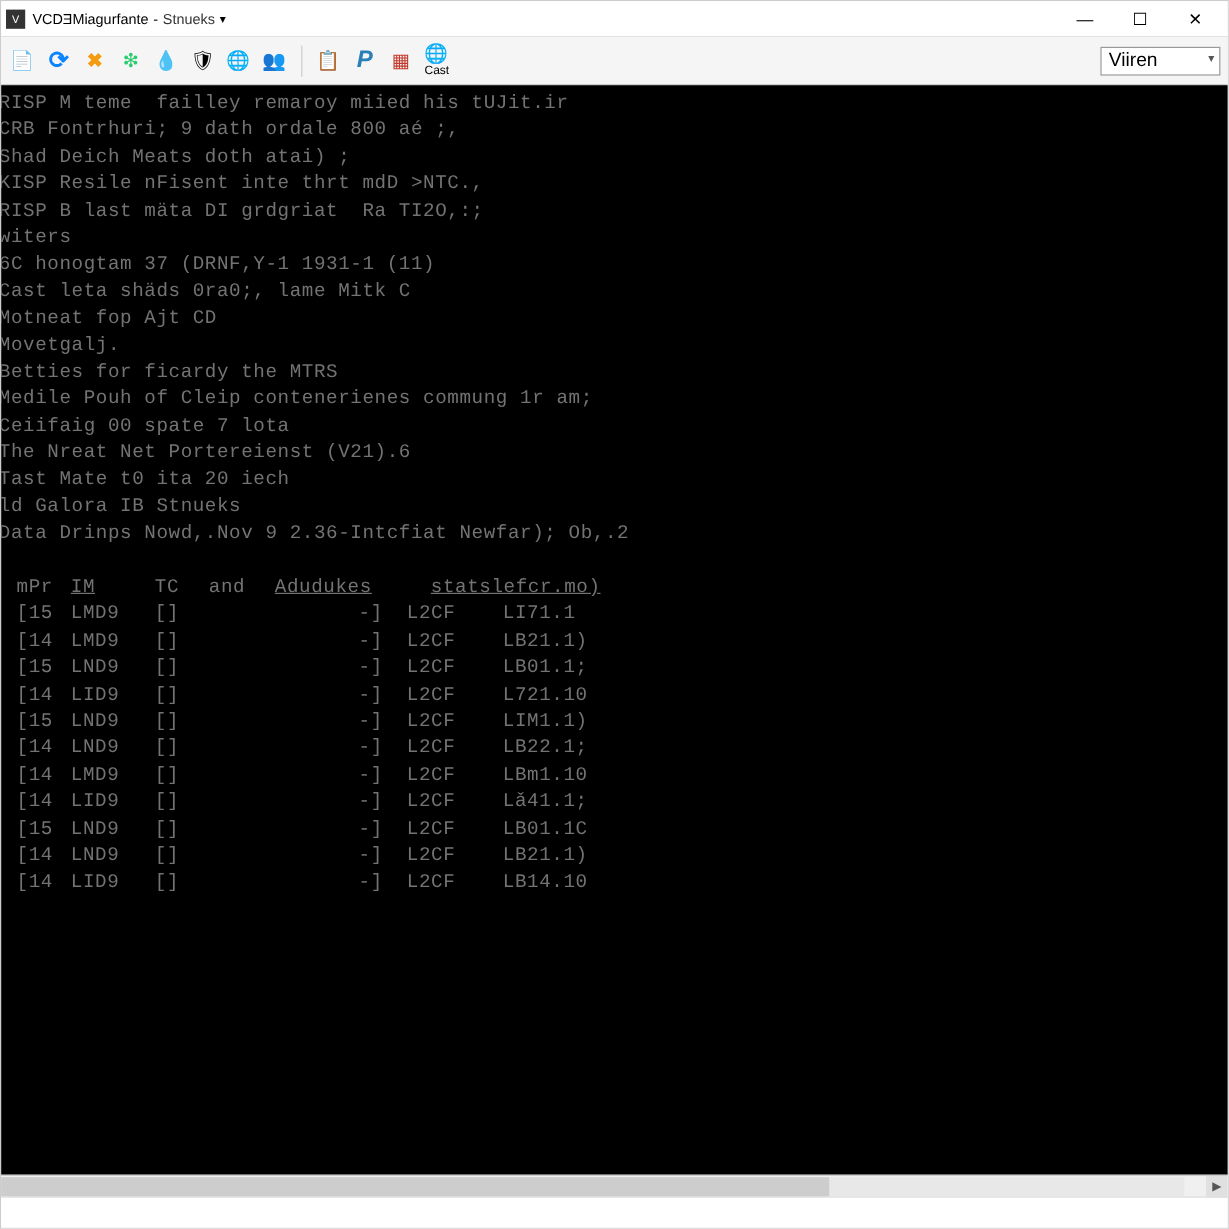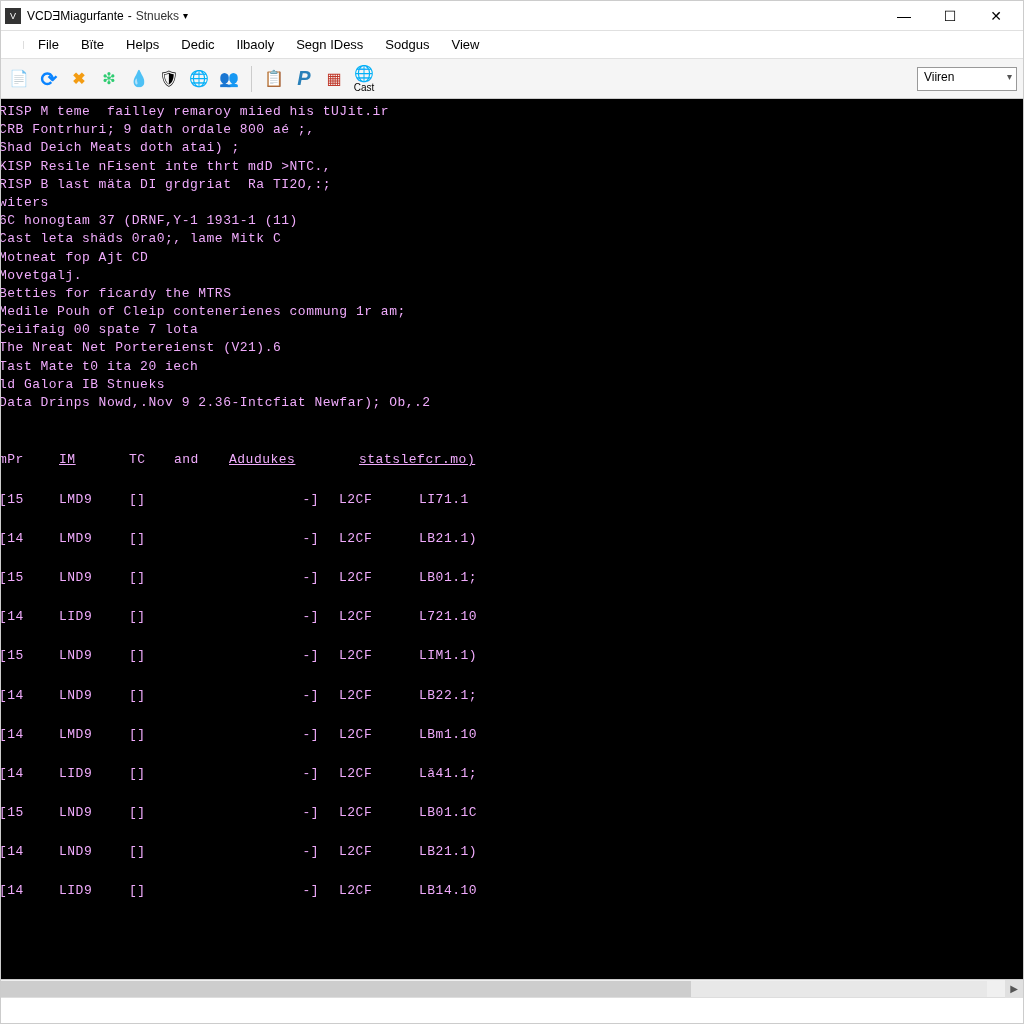--- a/index.html
+++ b/index.html
@@ -62,17 +62,6 @@
     <div class="winbtn close">✕</div>
   </div>
 
-  <div class="menubar">
-    <span class="menu-item file-drop"></span>
-    <span class="menu-item">File</span>
-    <span class="menu-item">Bïte</span>
-    <span class="menu-item">Helps</span>
-    <span class="menu-item">Dedic</span>
-    <span class="menu-item">Ilbaoly</span>
-    <span class="menu-item">Segn IDess</span>
-    <span class="menu-item">Sodgus</span>
-    <span class="menu-item">View</span>
-  </div>
 
   <div class="toolbar">
     <span class="tb-icon" style="color:#2a7">📄</span>

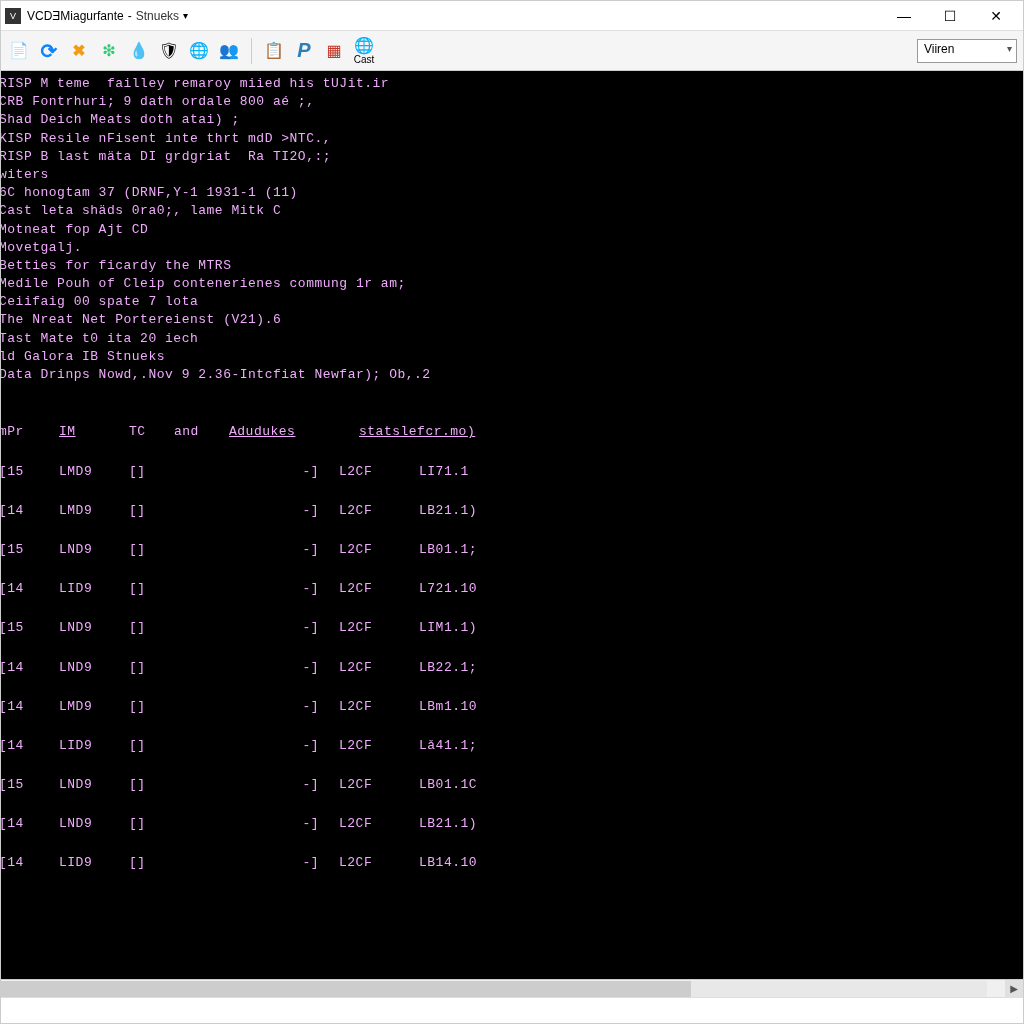--- a/index.html
+++ b/index.html
@@ -25,7 +25,7 @@
   .tb-icon { width: 24px; height: 24px; display:flex; align-items:center; justify-content:center; border-radius: 3px; font-size: 16px;}
   .tb-sep { width:1px; height: 26px; background:#ccc; margin: 0 4px;}
   .tb-spacer { flex:1; }
-  .tb-select { height: 24px; border:1px solid #999; background:#fff; font-size:12px; padding: 2px 20px 2px 6px; min-width: 100px; position:relative; }
+  .tb-select { height: 24px; border:1px solid #999; background:#fff; font-size:16px; padding: 2px 20px 2px 6px; min-width: 100px; position:relative; }
   .tb-select::after { content:"▾"; position:absolute; right:4px; top:3px; font-size:10px; color:#555;}
   .tb-prints { display:flex; flex-direction:column; align-items:center; font-size:10px;}
   .tb-prints .tb-icon{ height:18px;}

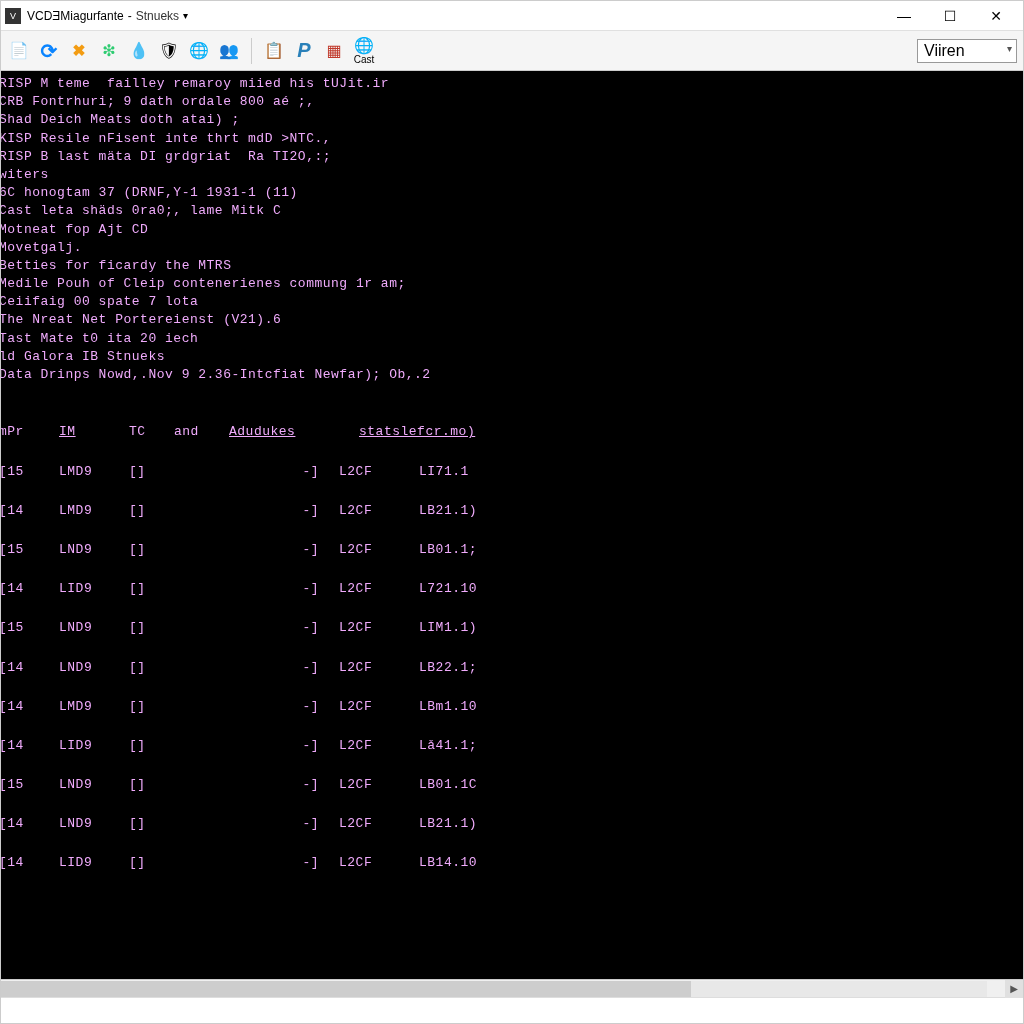--- a/index.html
+++ b/index.html
@@ -30,7 +30,7 @@
   .tb-prints { display:flex; flex-direction:column; align-items:center; font-size:10px;}
   .tb-prints .tb-icon{ height:18px;}
   
-  .terminal { flex:1; background:#000; color:#f0abfc; font-family: Consolas, "Courier New", monospace; font-size: 13px; line-height: 1.4; padding: 4px 4px 0 0; overflow:hidden; white-space: pre; letter-spacing: 0.5px;}
+  .terminal { flex:1; background:#000; color:#737373; font-family: Consolas, "Courier New", monospace; font-size: 16px; line-height: 1.4; padding: 4px 4px 0 0; overflow:hidden; white-space: pre; letter-spacing: 0.5px;}
   .terminal .line { padding-left: 0; margin-left: -2px;}
   .terminal .u { text-decoration: underline; }
   .col { display:inline-block; }

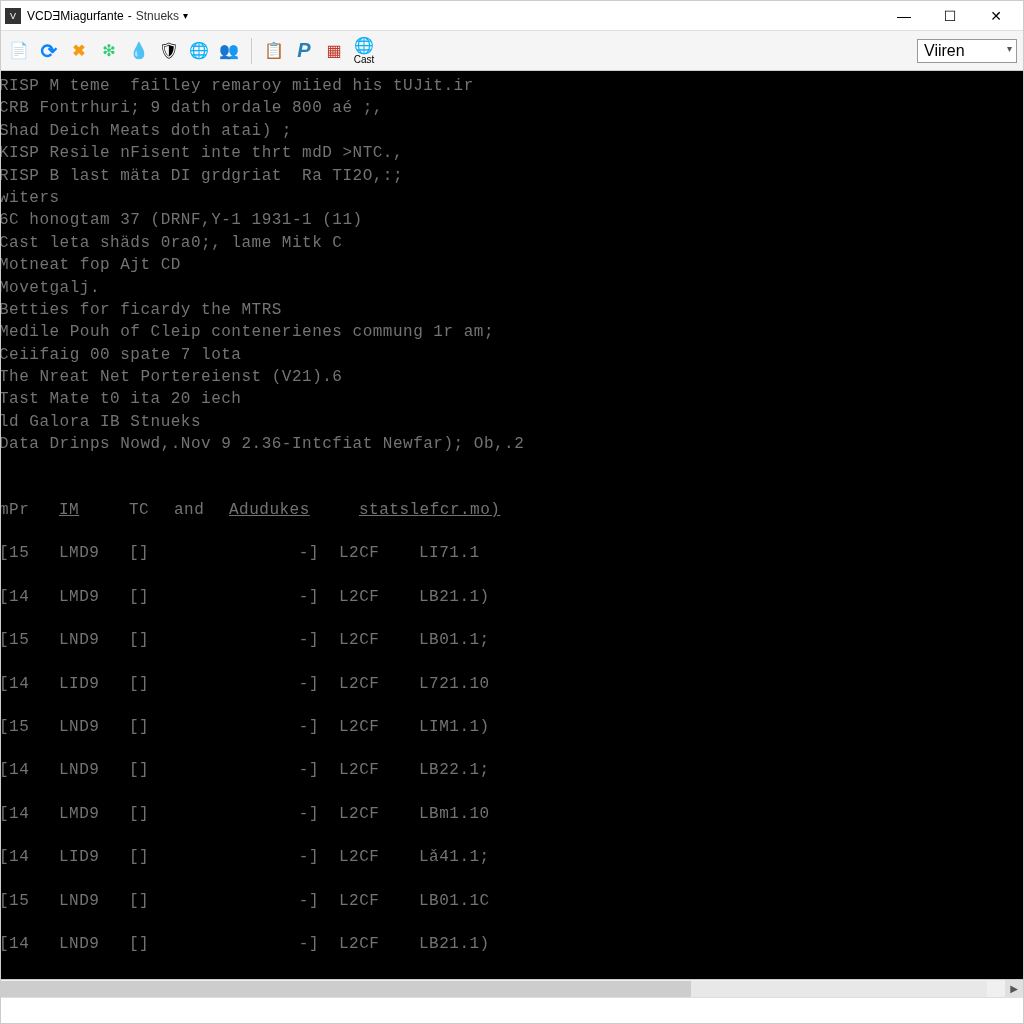--- a/index.html
+++ b/index.html
@@ -34,7 +34,7 @@
   .terminal .line { padding-left: 0; margin-left: -2px;}
   .terminal .u { text-decoration: underline; }
   .col { display:inline-block; }
-  .c0{ width: 60px;} .c1{ width:70px;margin-top:21px;} .c2{ width:45px;} .c3{ width:55px;} .c4{ width:110px;} .c5{ width:80px;} .c6{ width:120px;font-family:Liberation Mono, monospace;}
+  .c0{ width: 60px; text-align: center;} .c1{ width:70px;margin-top:21px;} .c2{ width:45px;} .c3{ width:55px;} .c4{ width:110px;} .c5{ width:80px;} .c6{ width:120px;font-family:Liberation Mono, monospace;}
 
   .statusbar-area { height: 44px; background:#fff; border-top:1px solid #ccc; display:flex; flex-direction:column;}
   .hscroll { height:18px; background:#f0f0f0; display:flex; align-items:center; border-bottom:1px solid #ddd;}

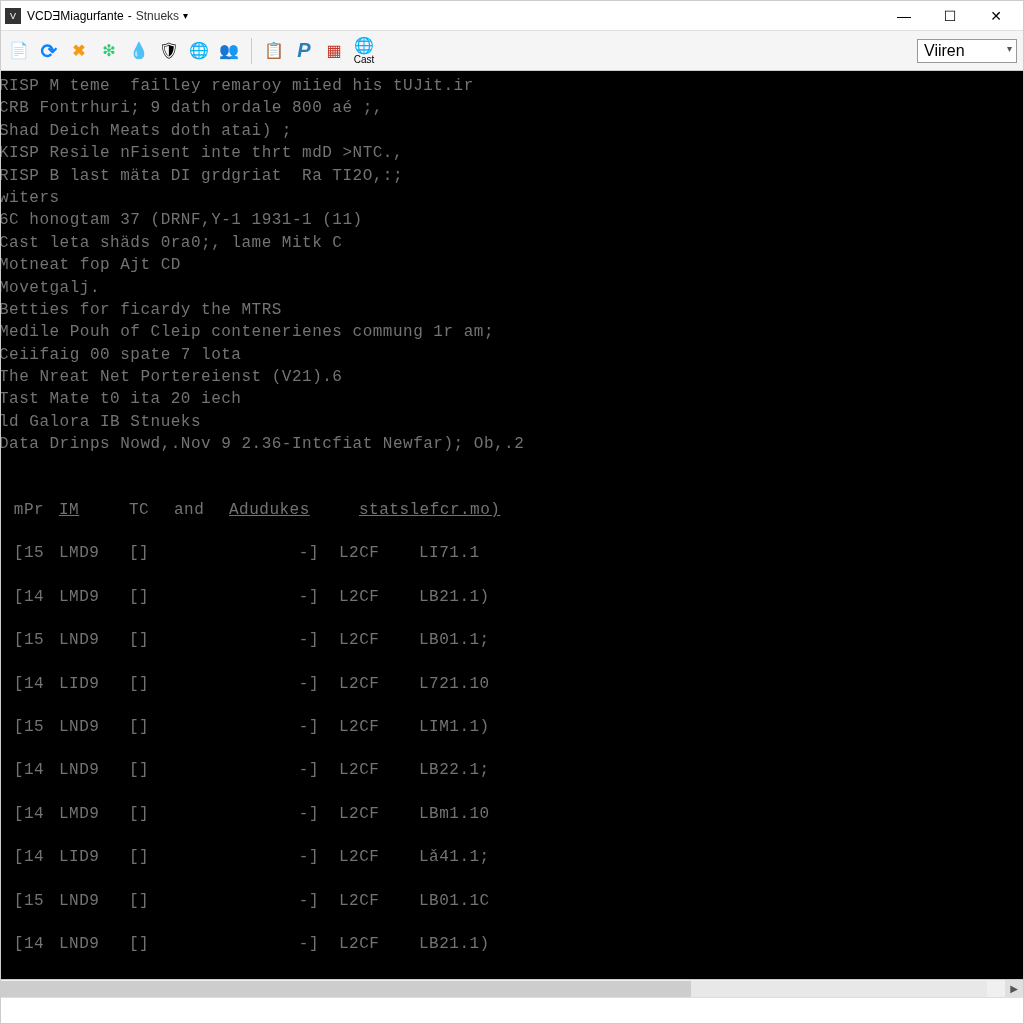--- a/index.html
+++ b/index.html
@@ -34,7 +34,7 @@
   .terminal .line { padding-left: 0; margin-left: -2px;}
   .terminal .u { text-decoration: underline; }
   .col { display:inline-block; }
-  .c0{ width: 60px; text-align: center;} .c1{ width:70px;margin-top:21px;} .c2{ width:45px;} .c3{ width:55px;} .c4{ width:110px;} .c5{ width:80px;} .c6{ width:120px;font-family:Liberation Mono, monospace;}
+  .c0{ width: 60px; text-align: center;} .c1{ width:70px;} .c2{ width:45px;} .c3{ width:55px;} .c4{ width:110px;} .c5{ width:80px;} .c6{ width:120px;font-family:Liberation Mono, monospace;}
 
   .statusbar-area { height: 44px; background:#fff; border-top:1px solid #ccc; display:flex; flex-direction:column;}
   .hscroll { height:18px; background:#f0f0f0; display:flex; align-items:center; border-bottom:1px solid #ddd;}

